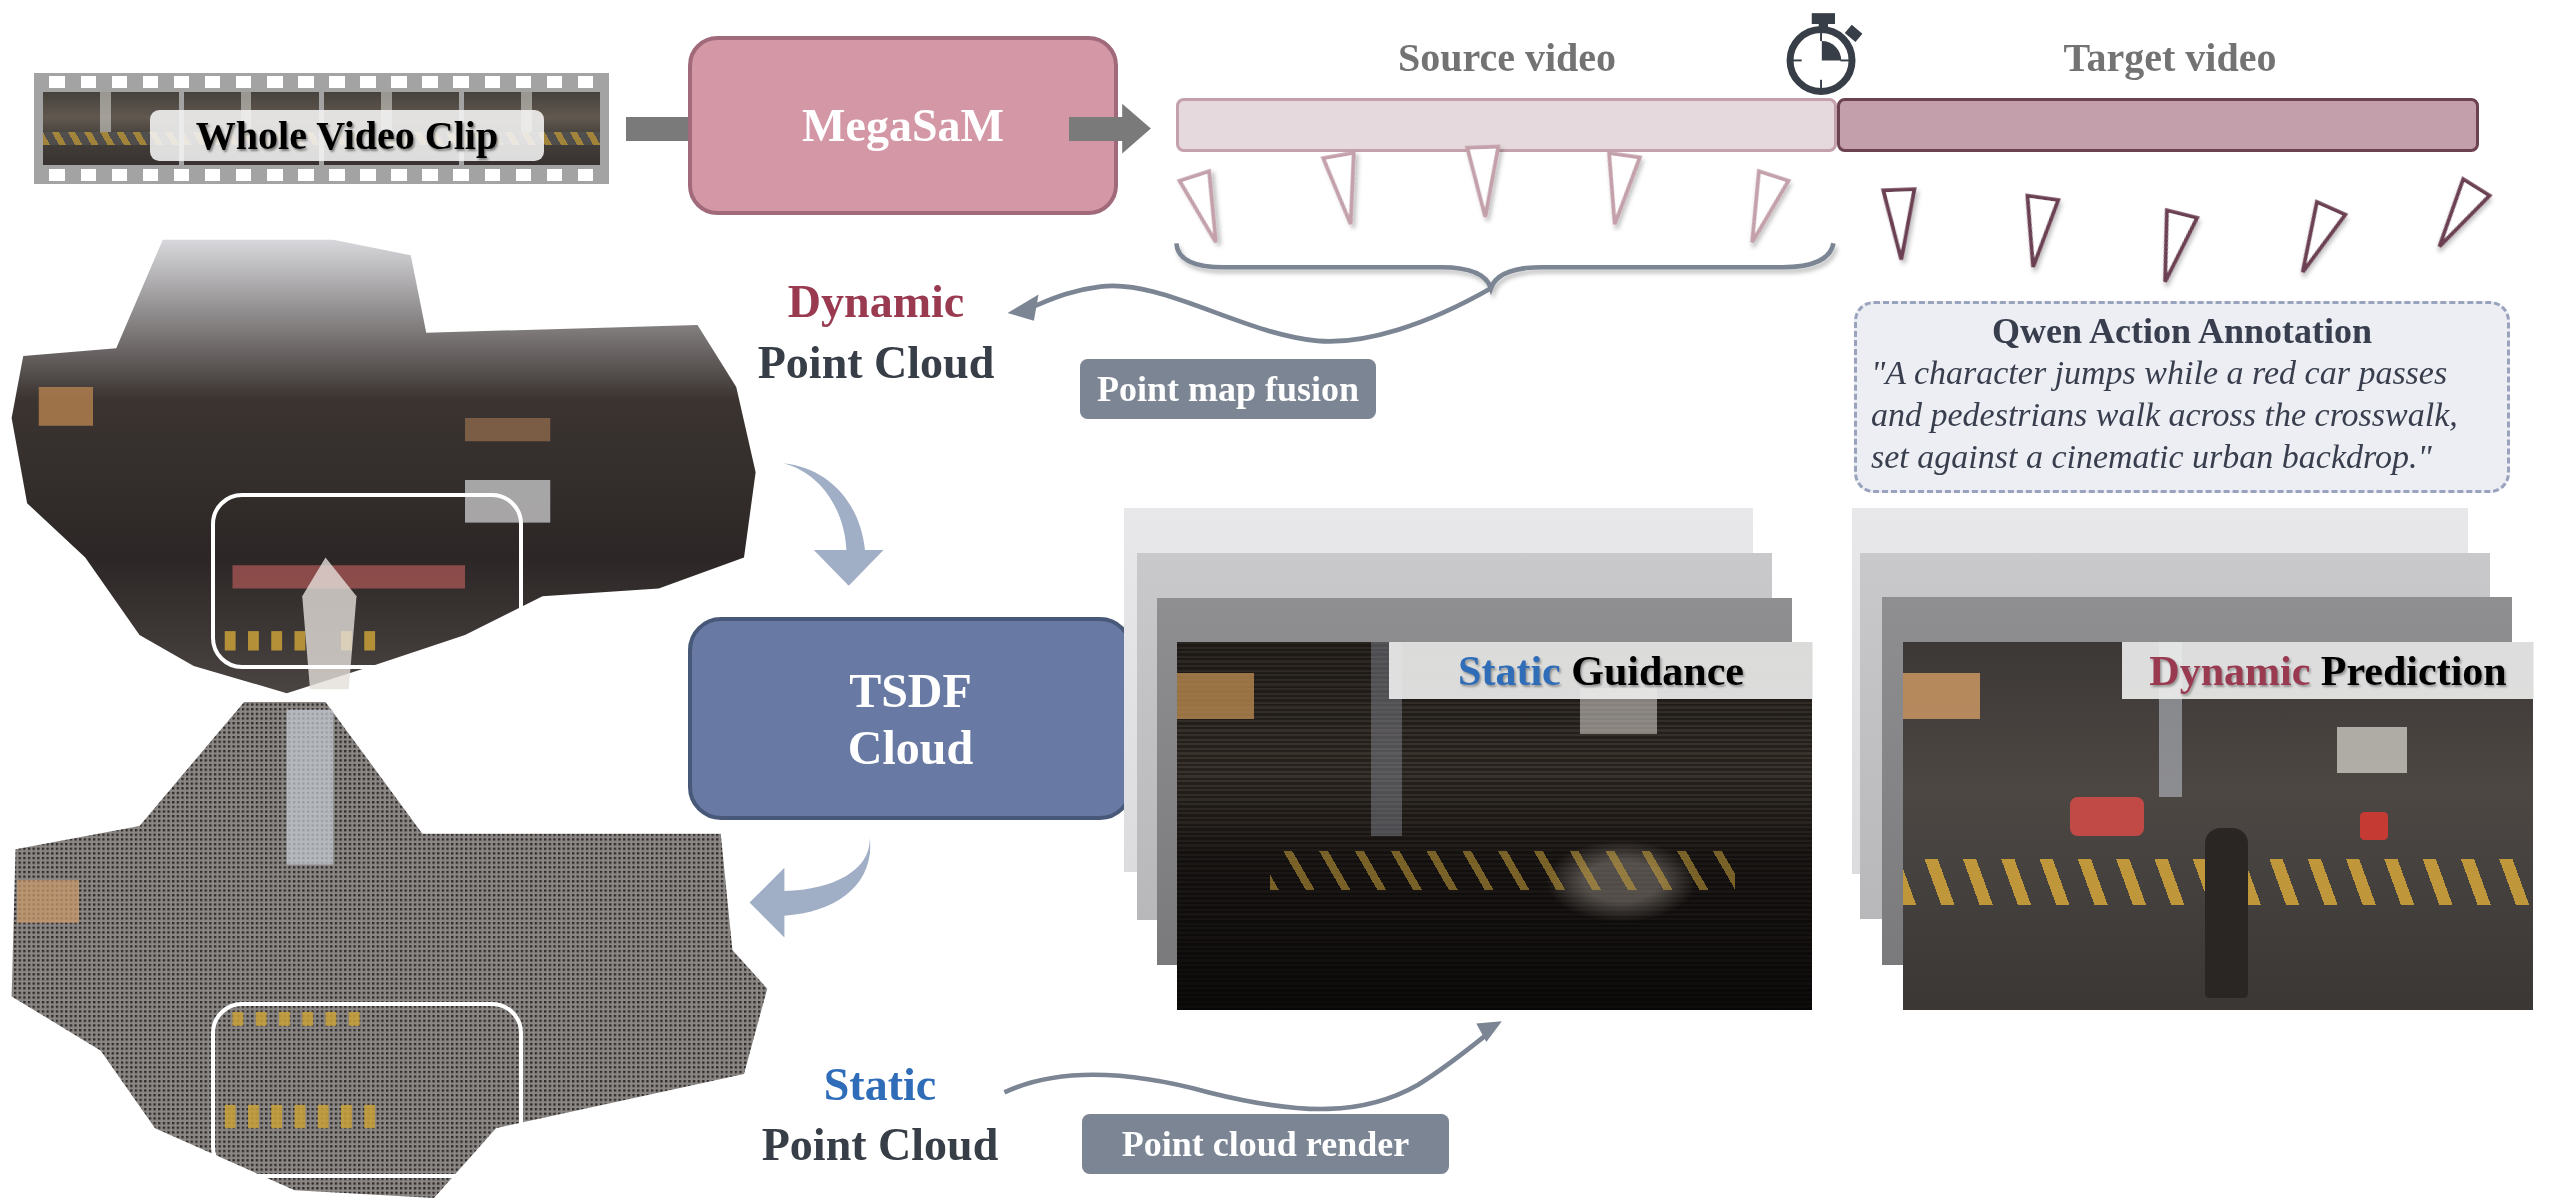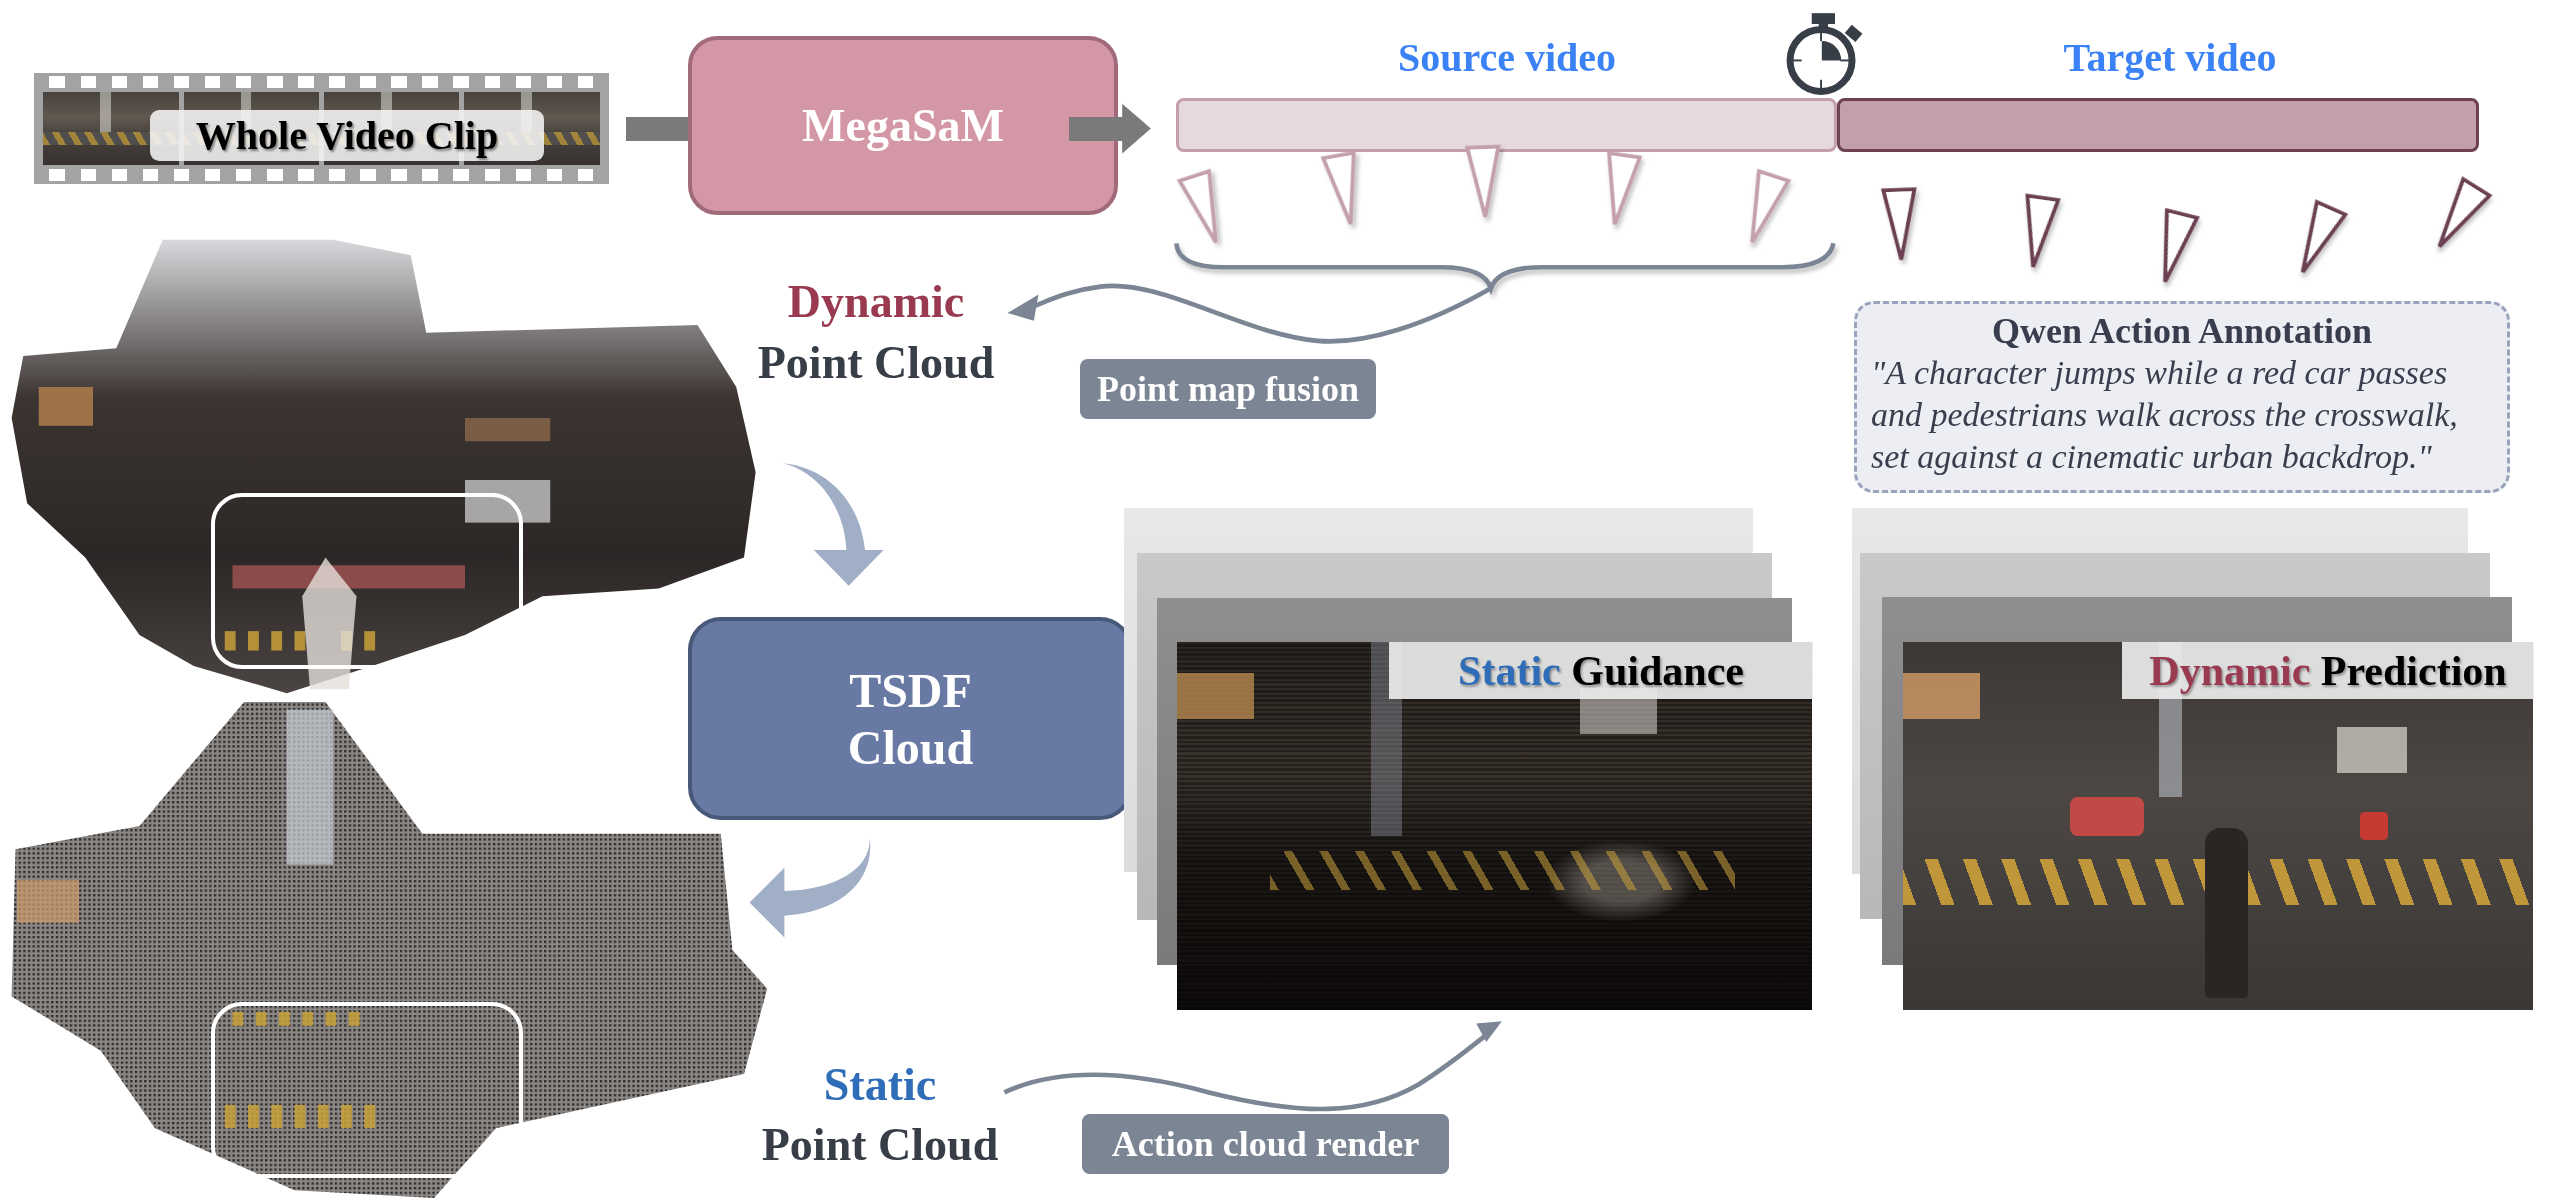--- a/index.html
+++ b/index.html
@@ -36,7 +36,7 @@
       color:#fff; font-weight:bold; font-size:48px; line-height:57px; }
 
   
-  .tl-label { font-weight:bold; font-size:40px; color:#3b82f6; top:34px; transform:translateX(-50%); white-space:nowrap;font-family:Liberation Serif, serif; }
+  .tl-label { font-weight:bold; font-size:40px; color:#737373; top:34px; transform:translateX(-50%); white-space:nowrap;font-family:Liberation Serif, serif; }
   .bar-src { left:1176px; top:98px; width:661px; height:54px; background:#e5d9de; border:3.9px solid #c3a0aa;
       border-radius:7.7px; box-sizing:border-box; }
   .bar-tgt { left:1837px; top:98px; width:642px; height:54px; background:#c39fab; border:3.9px solid #6c4152;

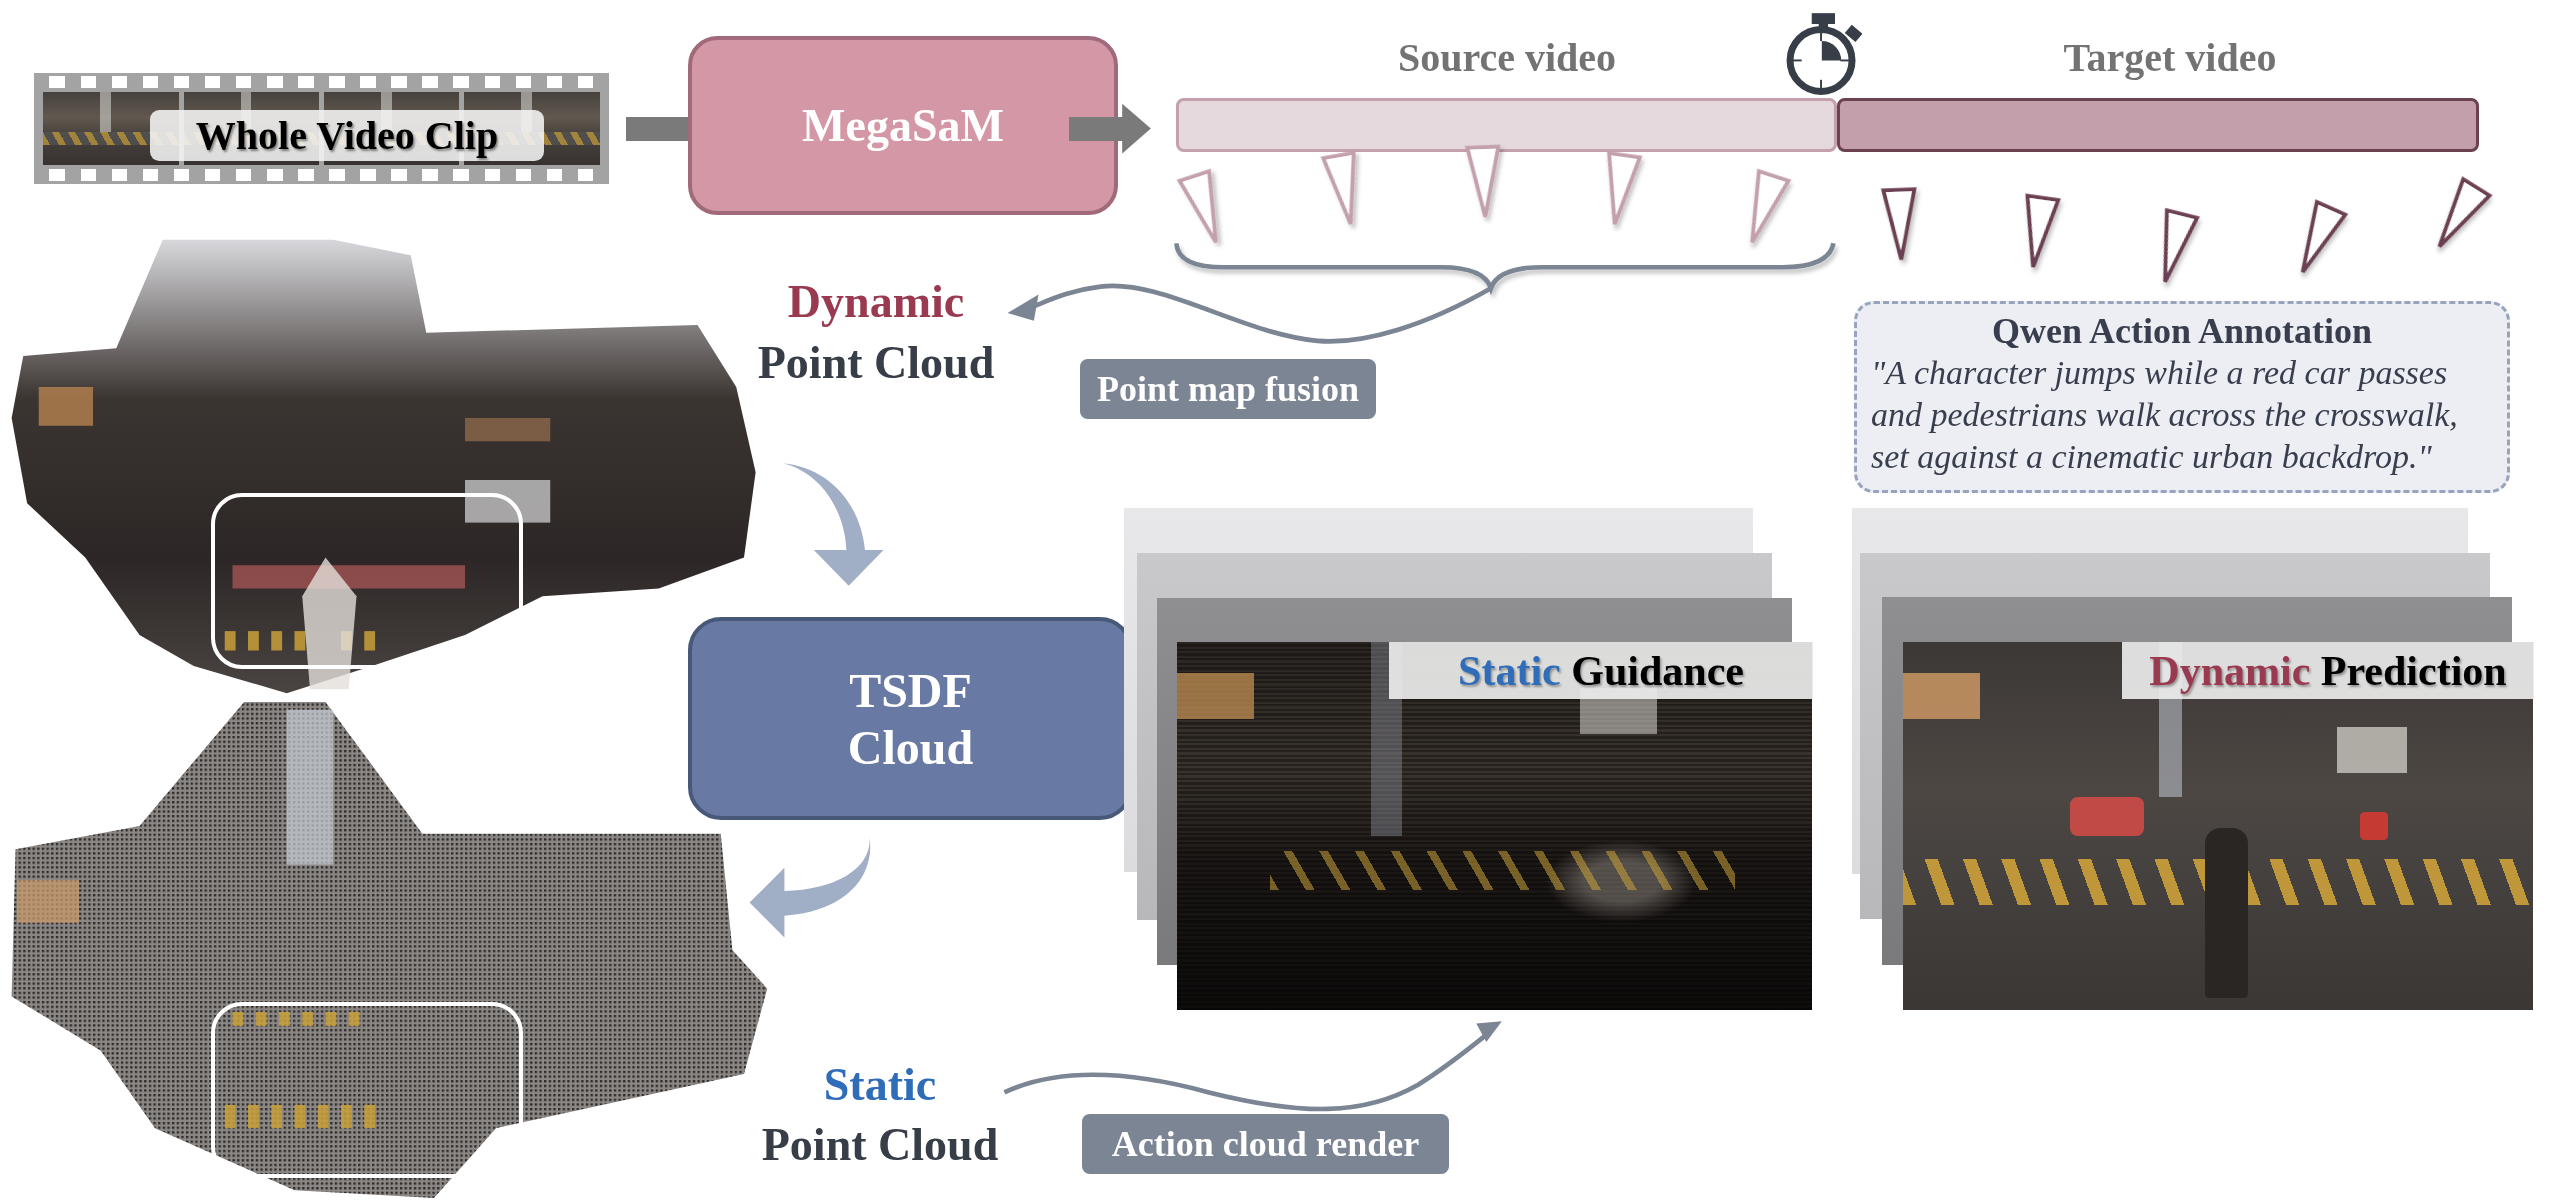--- a/index.html
+++ b/index.html
@@ -209,7 +209,7 @@
 <div class="abs big-label c-static" style="left:880px;top:1058px;">Static</div>
 <div class="abs big-label c-dark" style="left:880px;top:1118px;">Point Cloud</div>
 
-<div class="abs pill" style="left:1082px;top:1114px;width:367px;height:60px;">Action cloud render</div>
+<div class="abs pill" style="left:1082px;top:1114px;width:367px;height:60px;">Point cloud render</div>
 
 <svg class="pc" style="left:0;top:232px;" width="775" height="465" viewBox="0 0 1000 600">
   <defs>

